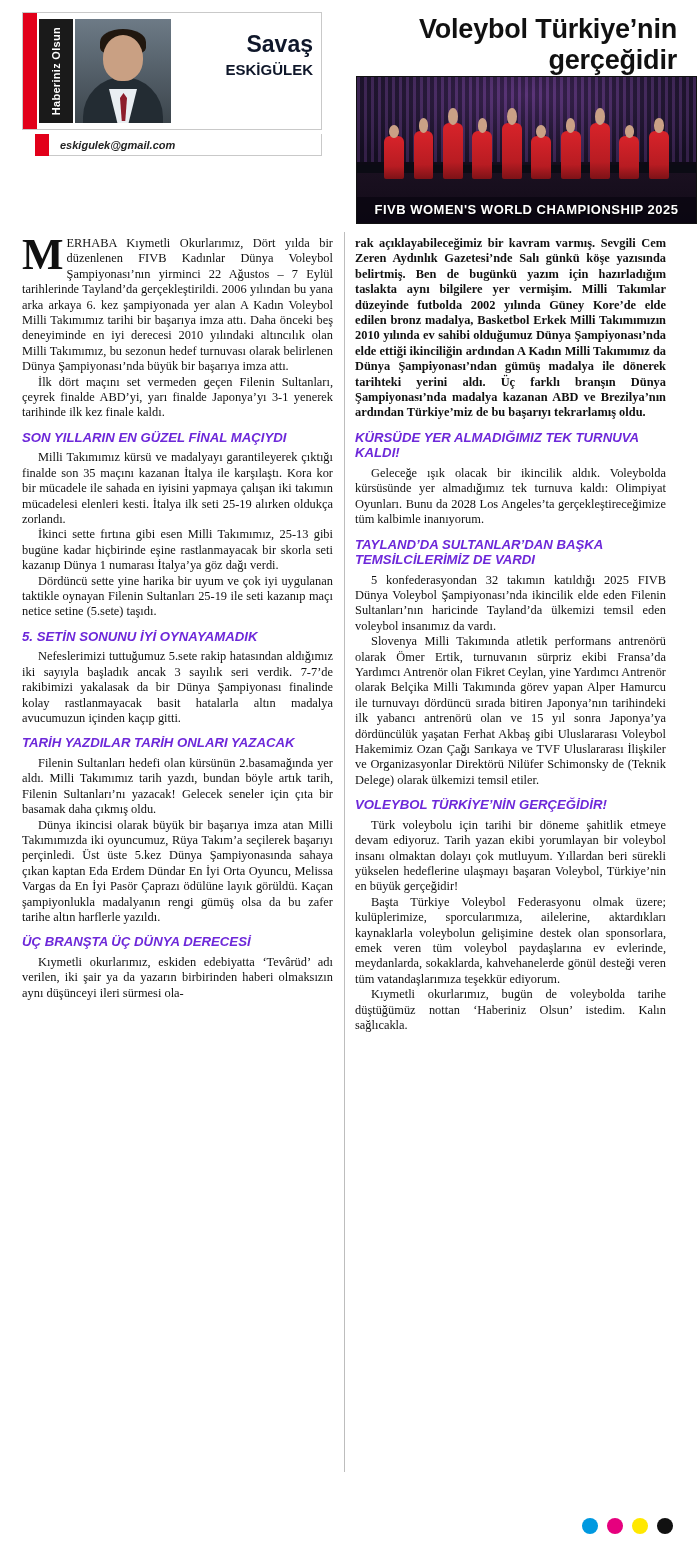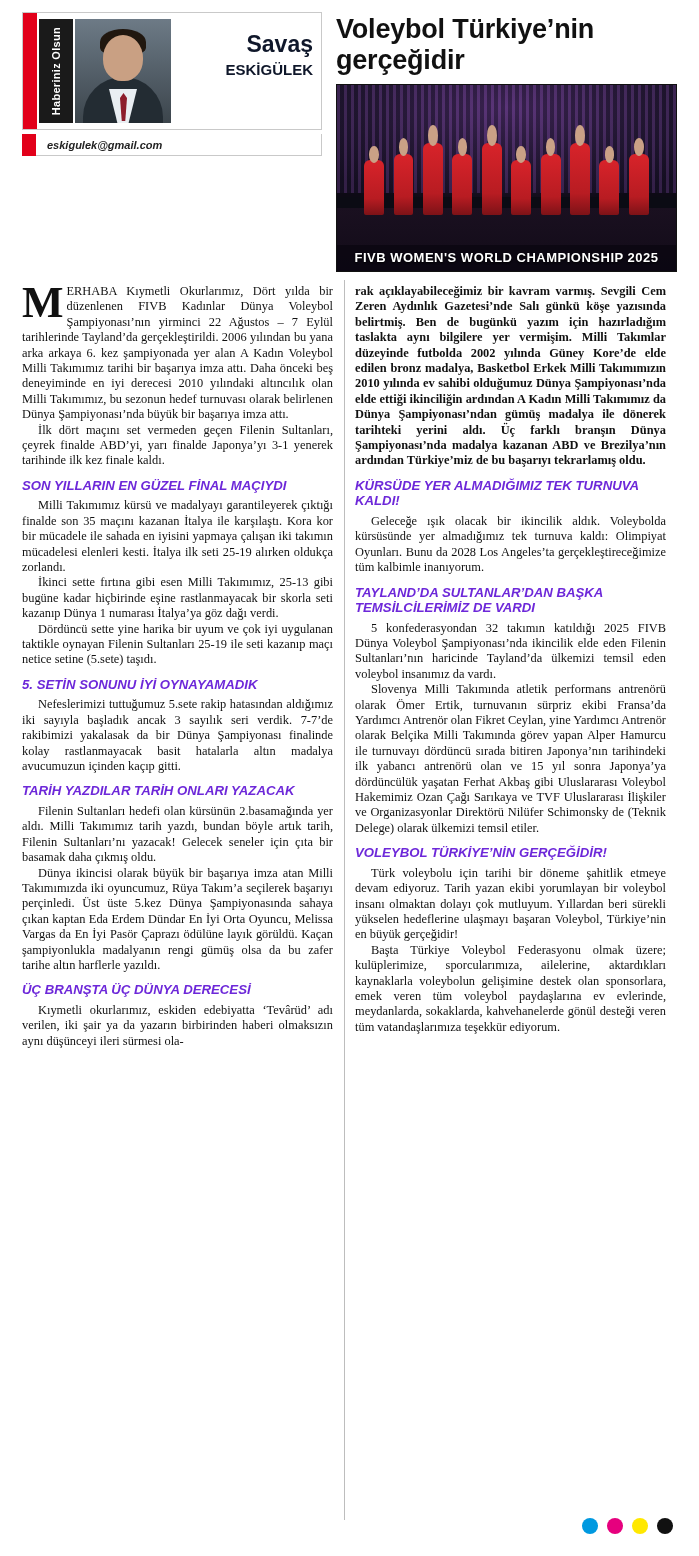--- a/index.html
+++ b/index.html
@@ -147,9 +147,9 @@
     font-weight: bold;
     font-size: 27px;
     line-height: 31px;
-    text-align: left;
+    text-align: right;
     color: #111;
-    margin: 2px 0 8px 0;
+    margin: 2px 0 0 0;
     letter-spacing: -0.2px;
   }
   .photo {

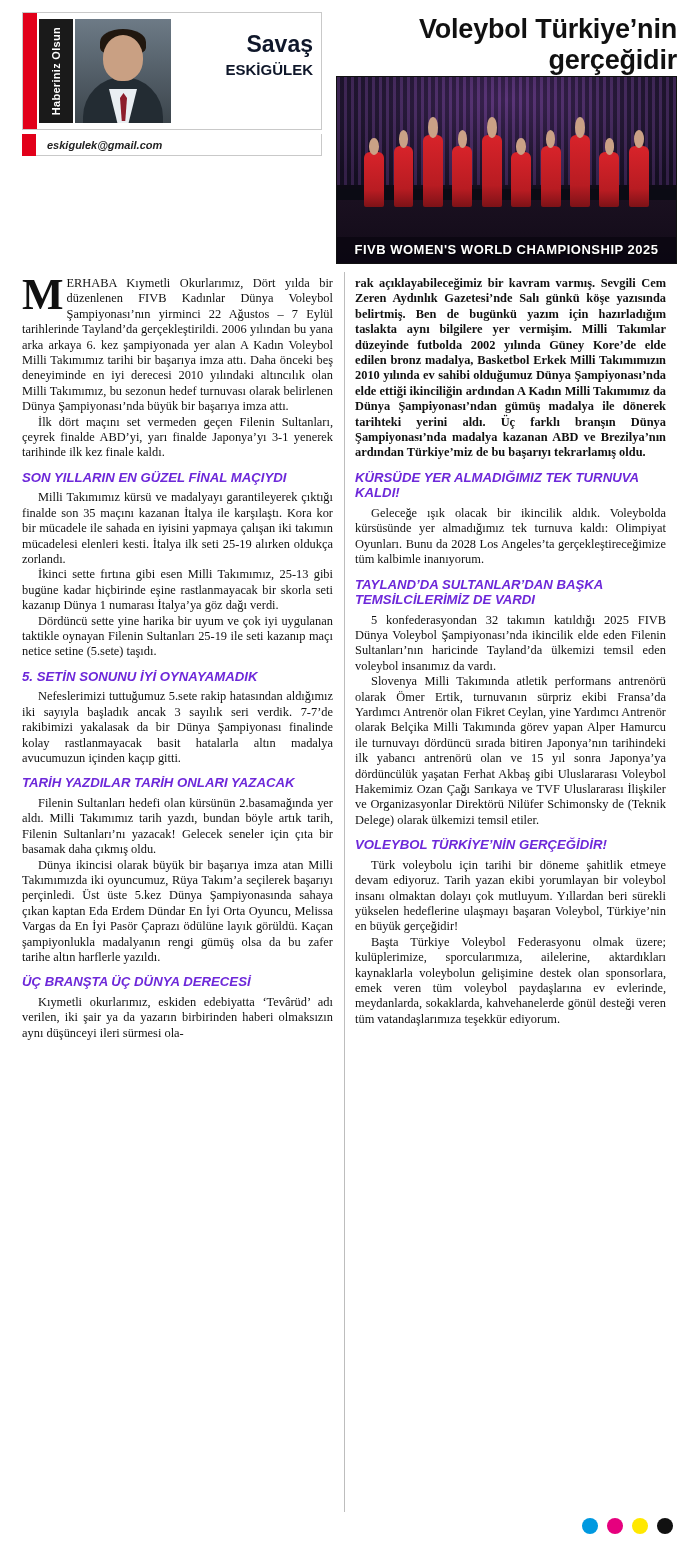--- a/index.html
+++ b/index.html
@@ -136,7 +136,7 @@
     font-weight: bold;
     color: #222;
   }
-  .email-wrap { position: relative; }
+  .email-wrap { position: relative; margin-left: 13px; }
   .email-wrap .red-bar2 {
     position: absolute; left:0; top:0; width:14px; height:22px; background:#e2001a;
   }

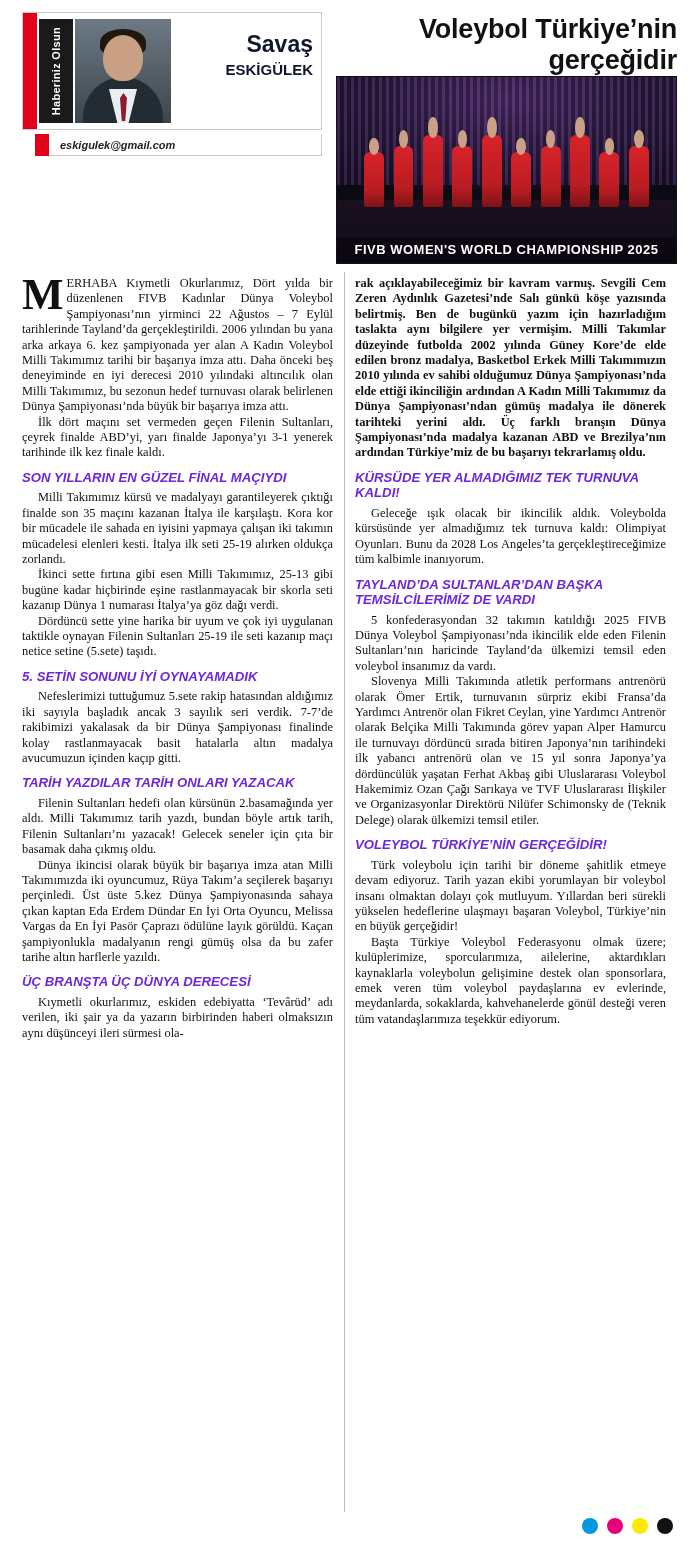--- a/index.html
+++ b/index.html
@@ -155,10 +155,11 @@
   .photo {
     position: relative;
     width: 100%;
-    height: 188px;
+    height: 148px;
     background: #0b0b14;
     overflow: hidden;
     border: 1px solid #111;
+    margin-left: 20px;
   }
   .photo .glow {
     position:absolute; left:-10%; top:-20%;

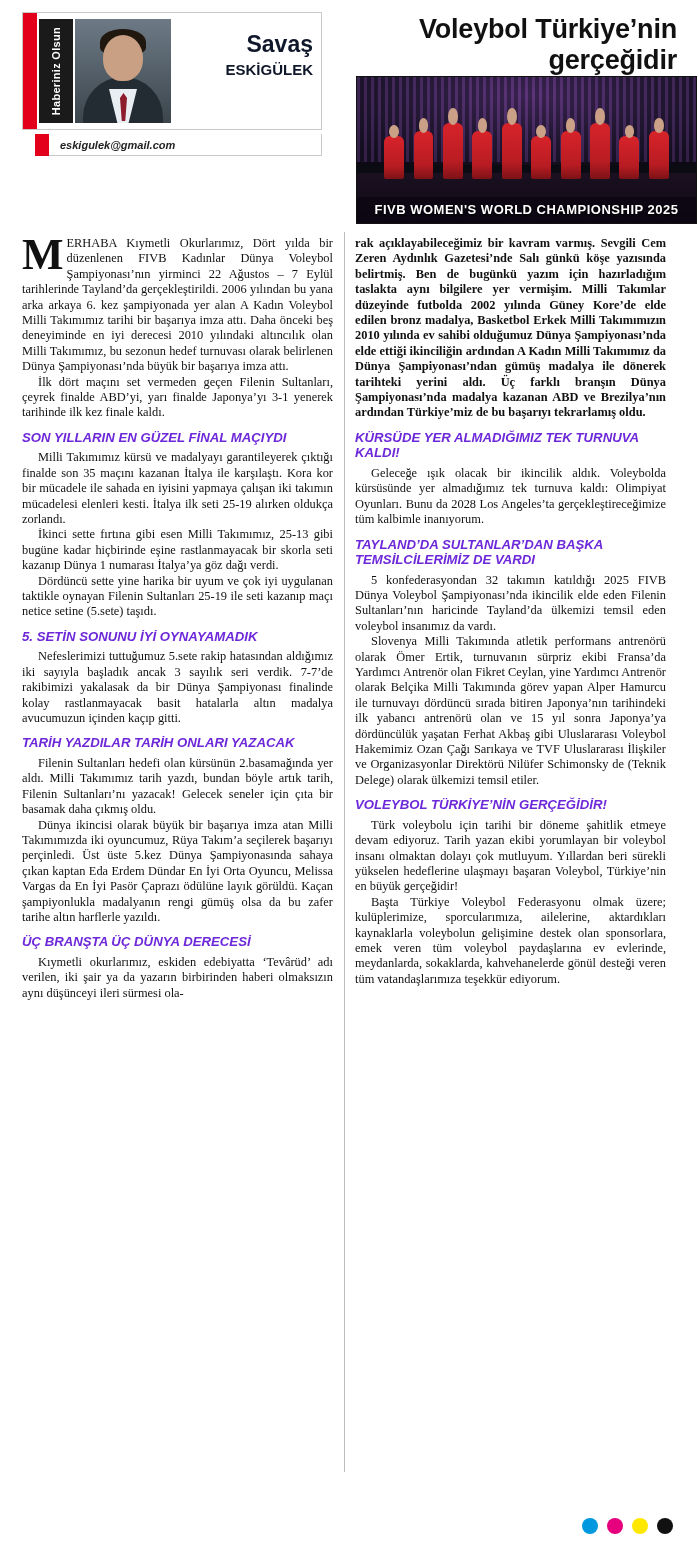--- a/index.html
+++ b/index.html
@@ -352,6 +352,7 @@
       <div class="sub">VOLEYBOL TÜRKİYE’NİN GERÇEĞİDİR!</div>
       <p>Türk voleybolu için tarihi bir döneme şahitlik etmeye devam ediyoruz. Tarih yazan ekibi yorumlayan bir voleybol insanı olmaktan dolayı çok mutluyum. Yıllardan beri sürekli yükselen hedeflerine ulaşmayı başaran Voleybol, Türkiye’nin en büyük gerçeğidir!</p>
       <p>Başta Türkiye Voleybol Federasyonu olmak üzere; kulüplerimize, sporcularımıza, ailelerine, aktardıkları kaynaklarla voleybolun gelişimine destek olan sponsorlara, emek veren tüm voleybol paydaşlarına ev evlerinde, meydanlarda, sokaklarda, kahvehanelerde gönül desteği veren tüm vatandaşlarımıza teşekkür ediyorum.</p>
+      <p>Kıymetli okurlarımız, bugün de voleybolda tarihe düştüğümüz nottan ‘Haberiniz Olsun’ istedim. Kalın sağlıcakla.</p>
     </div>
   </div>
 

